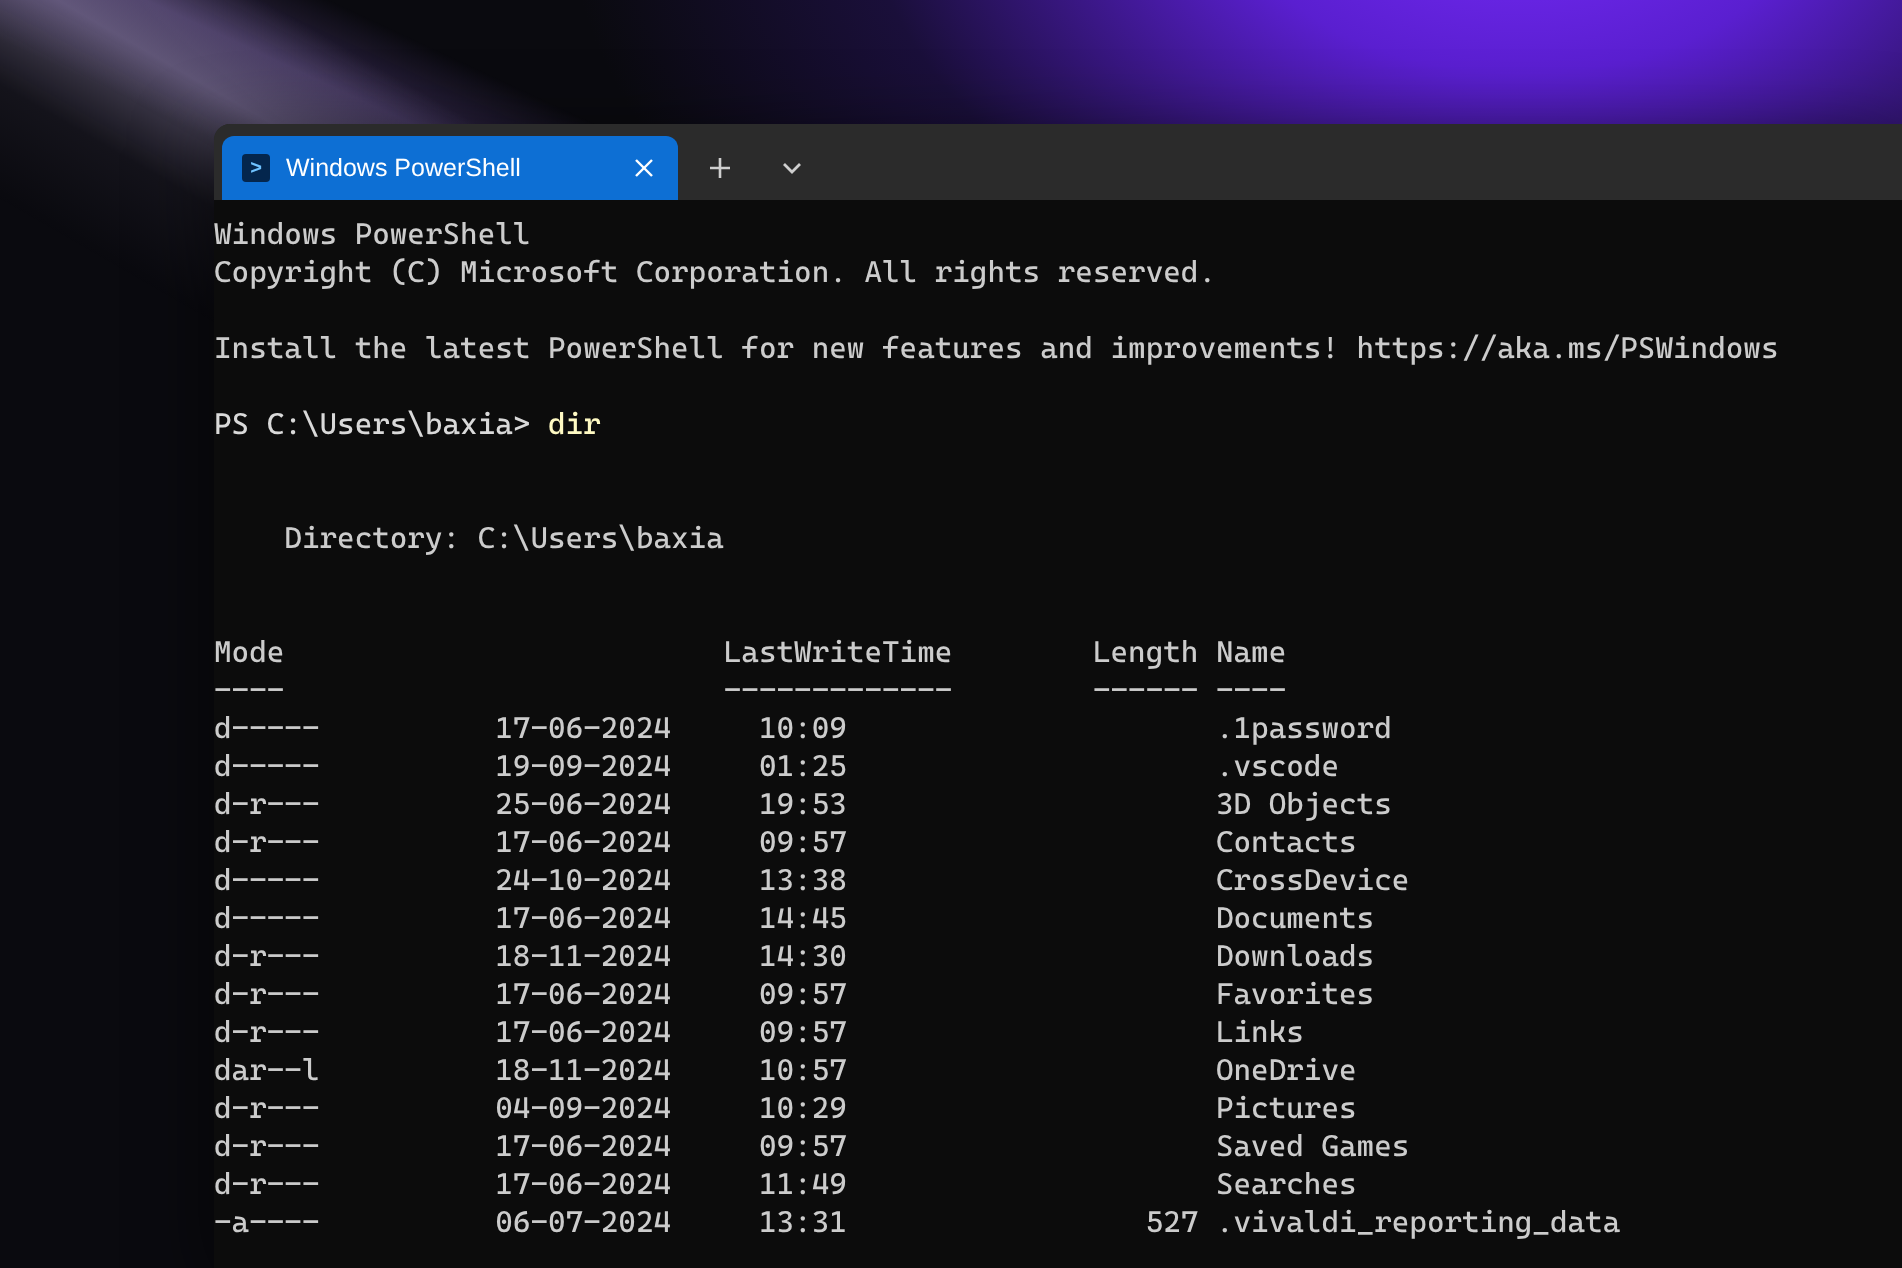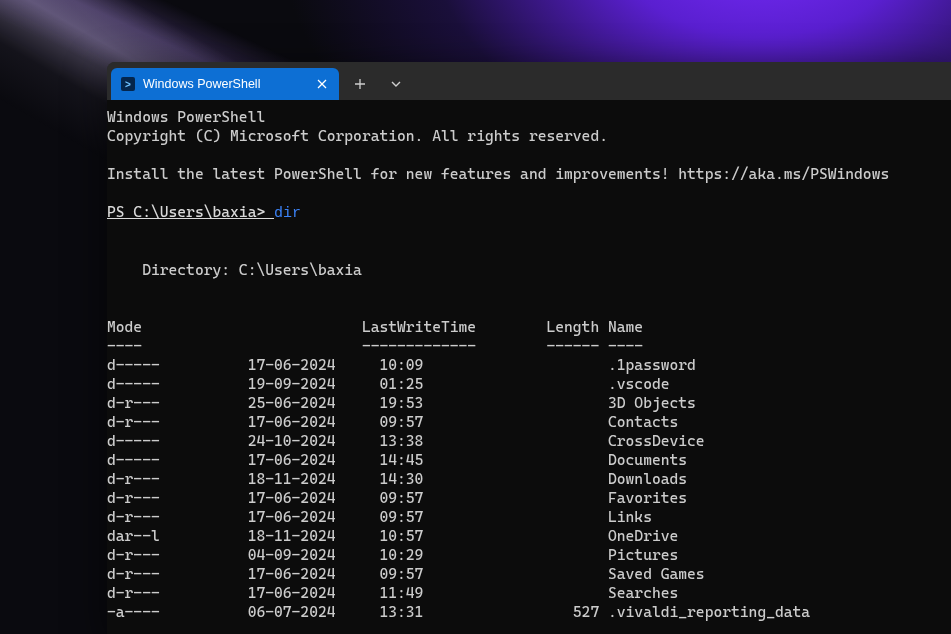--- a/index.html
+++ b/index.html
@@ -95,7 +95,7 @@
     white-space: pre;
     overflow:hidden;
   }
-  .prompt { color:#d9d9d9;text-decoration:underline; }
+  .prompt { color:#d9d9d9; }
   .cmd { color:#3b82f6;font-family:Liberation Mono, monospace; }
 </style>
 </head>

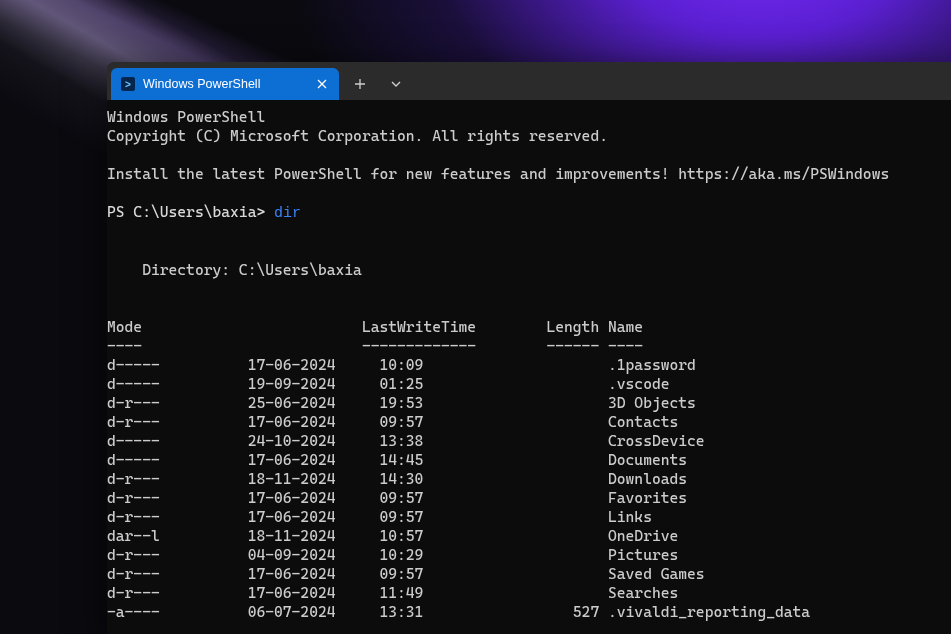--- a/index.html
+++ b/index.html
@@ -96,7 +96,7 @@
     overflow:hidden;
   }
   .prompt { color:#d9d9d9; }
-  .cmd { color:#3b82f6;font-family:Liberation Mono, monospace; }
+  .cmd { color:#fef9c3; }
 </style>
 </head>
 <body>

